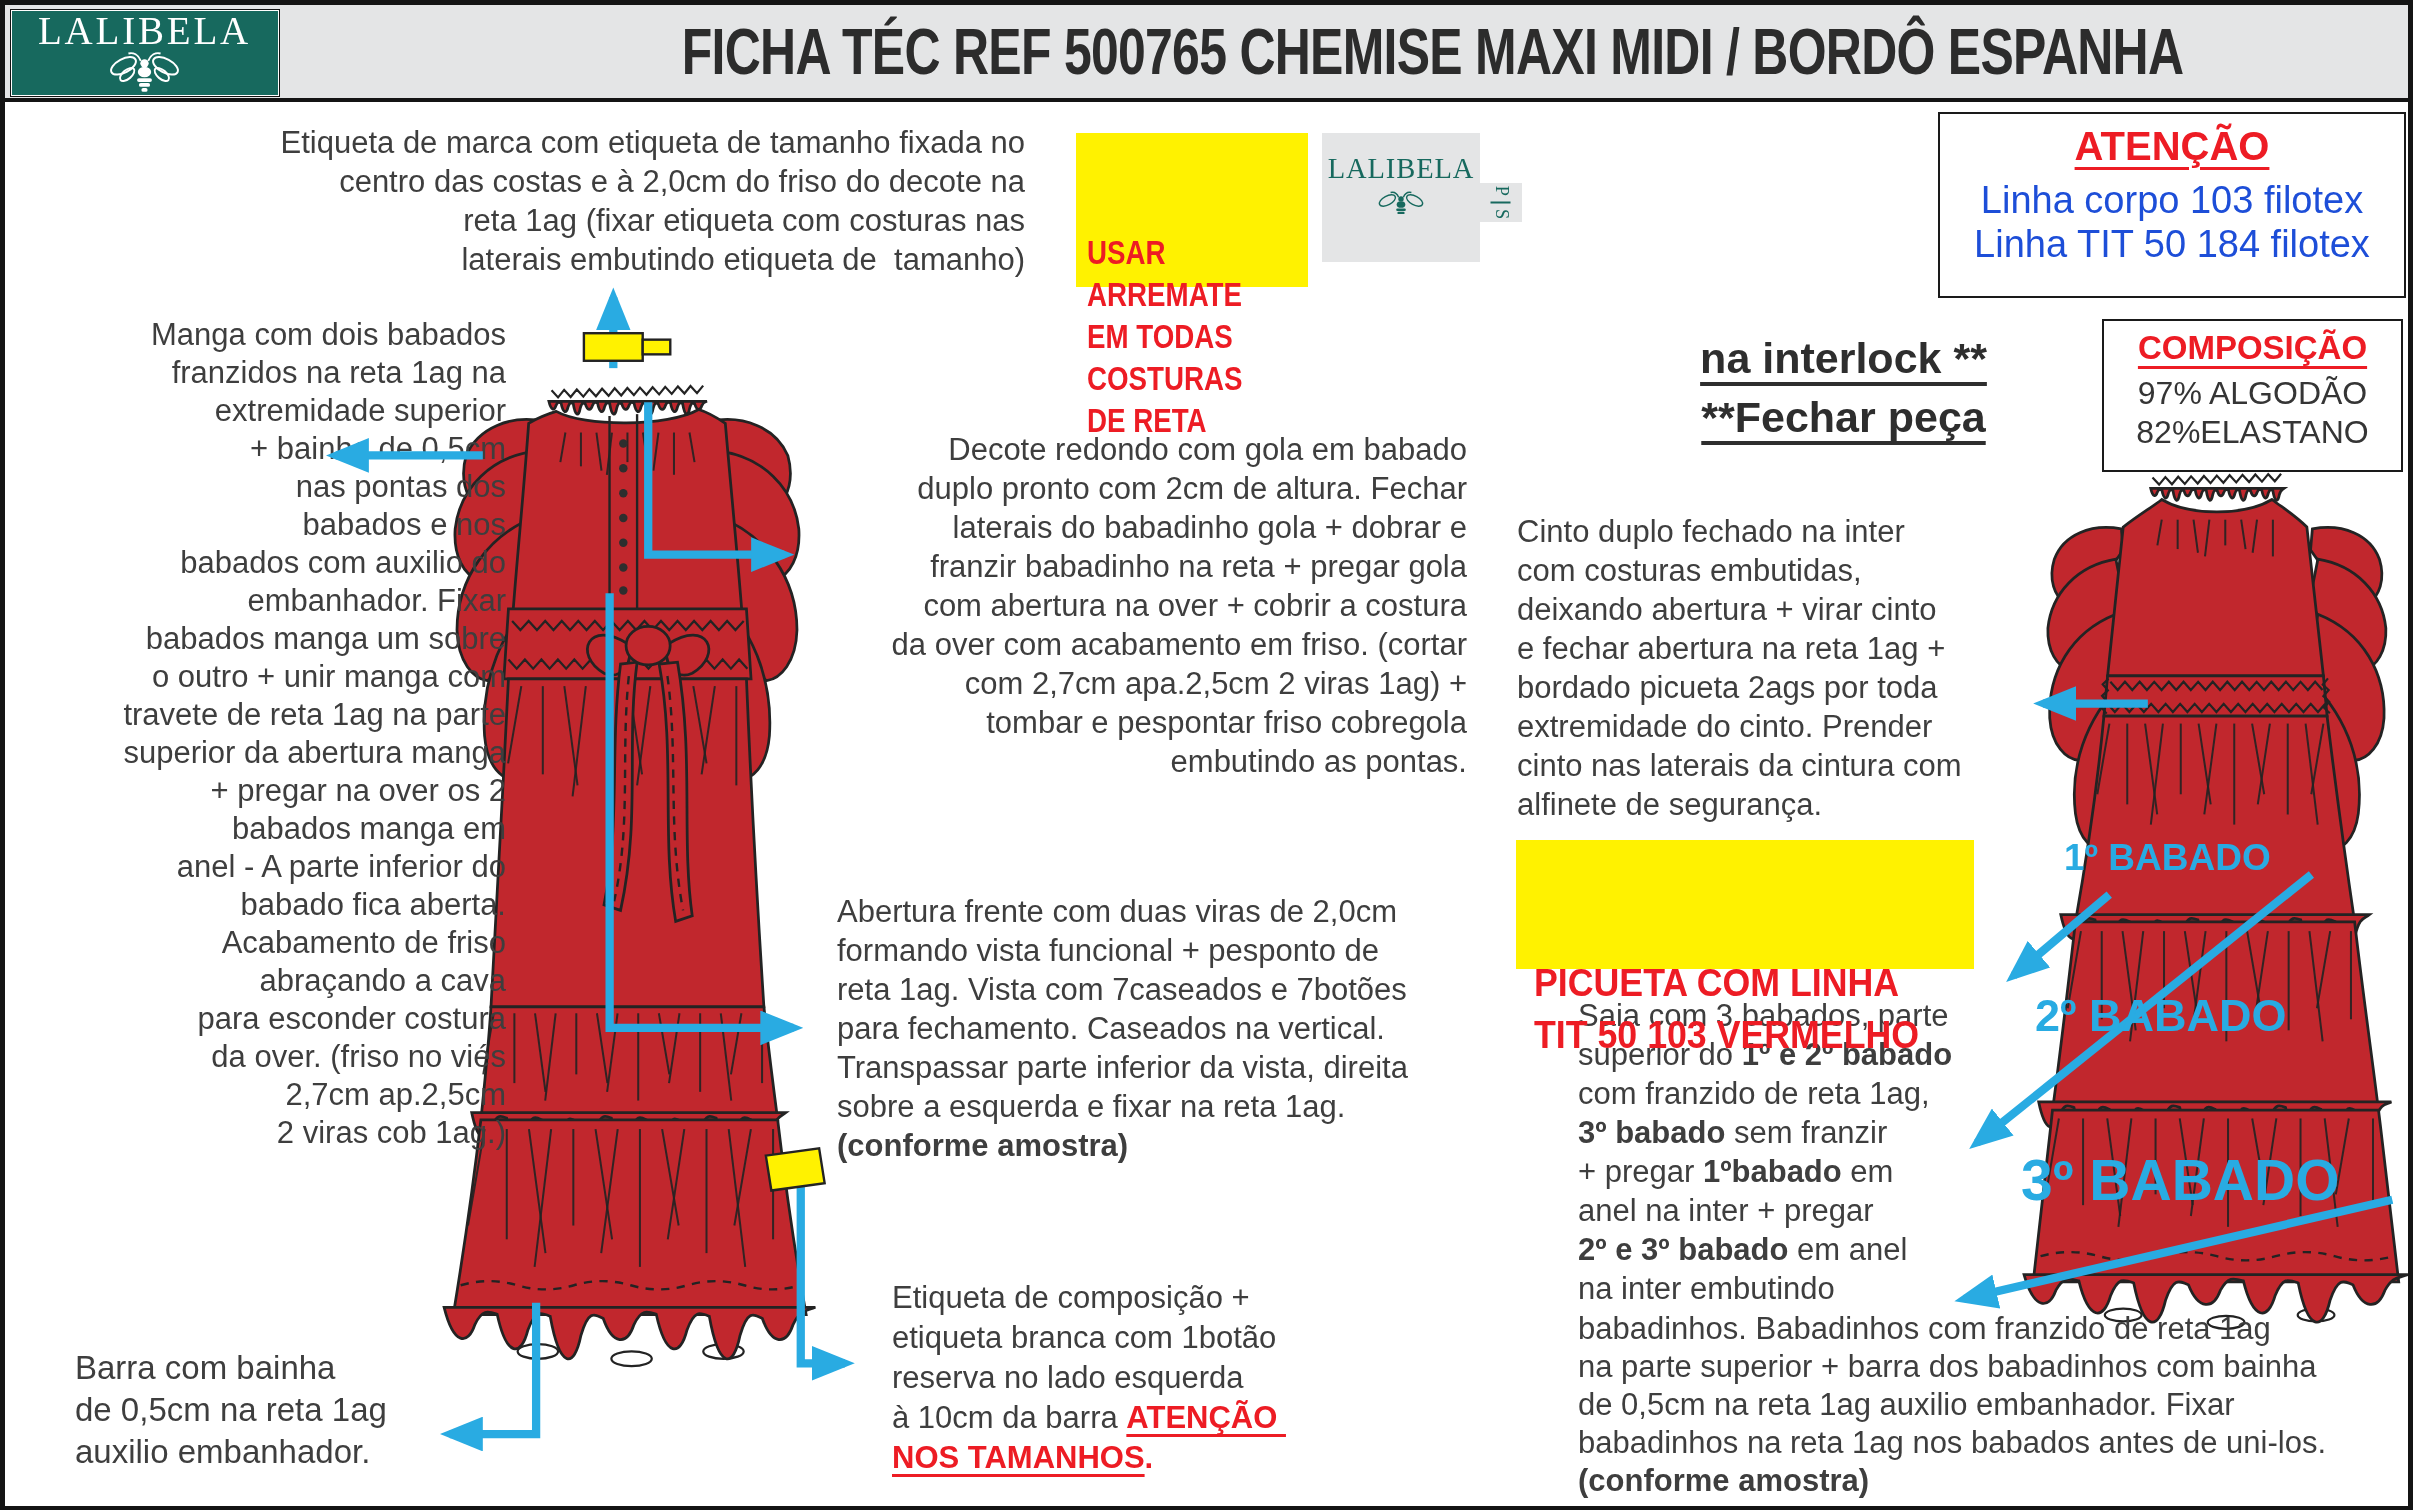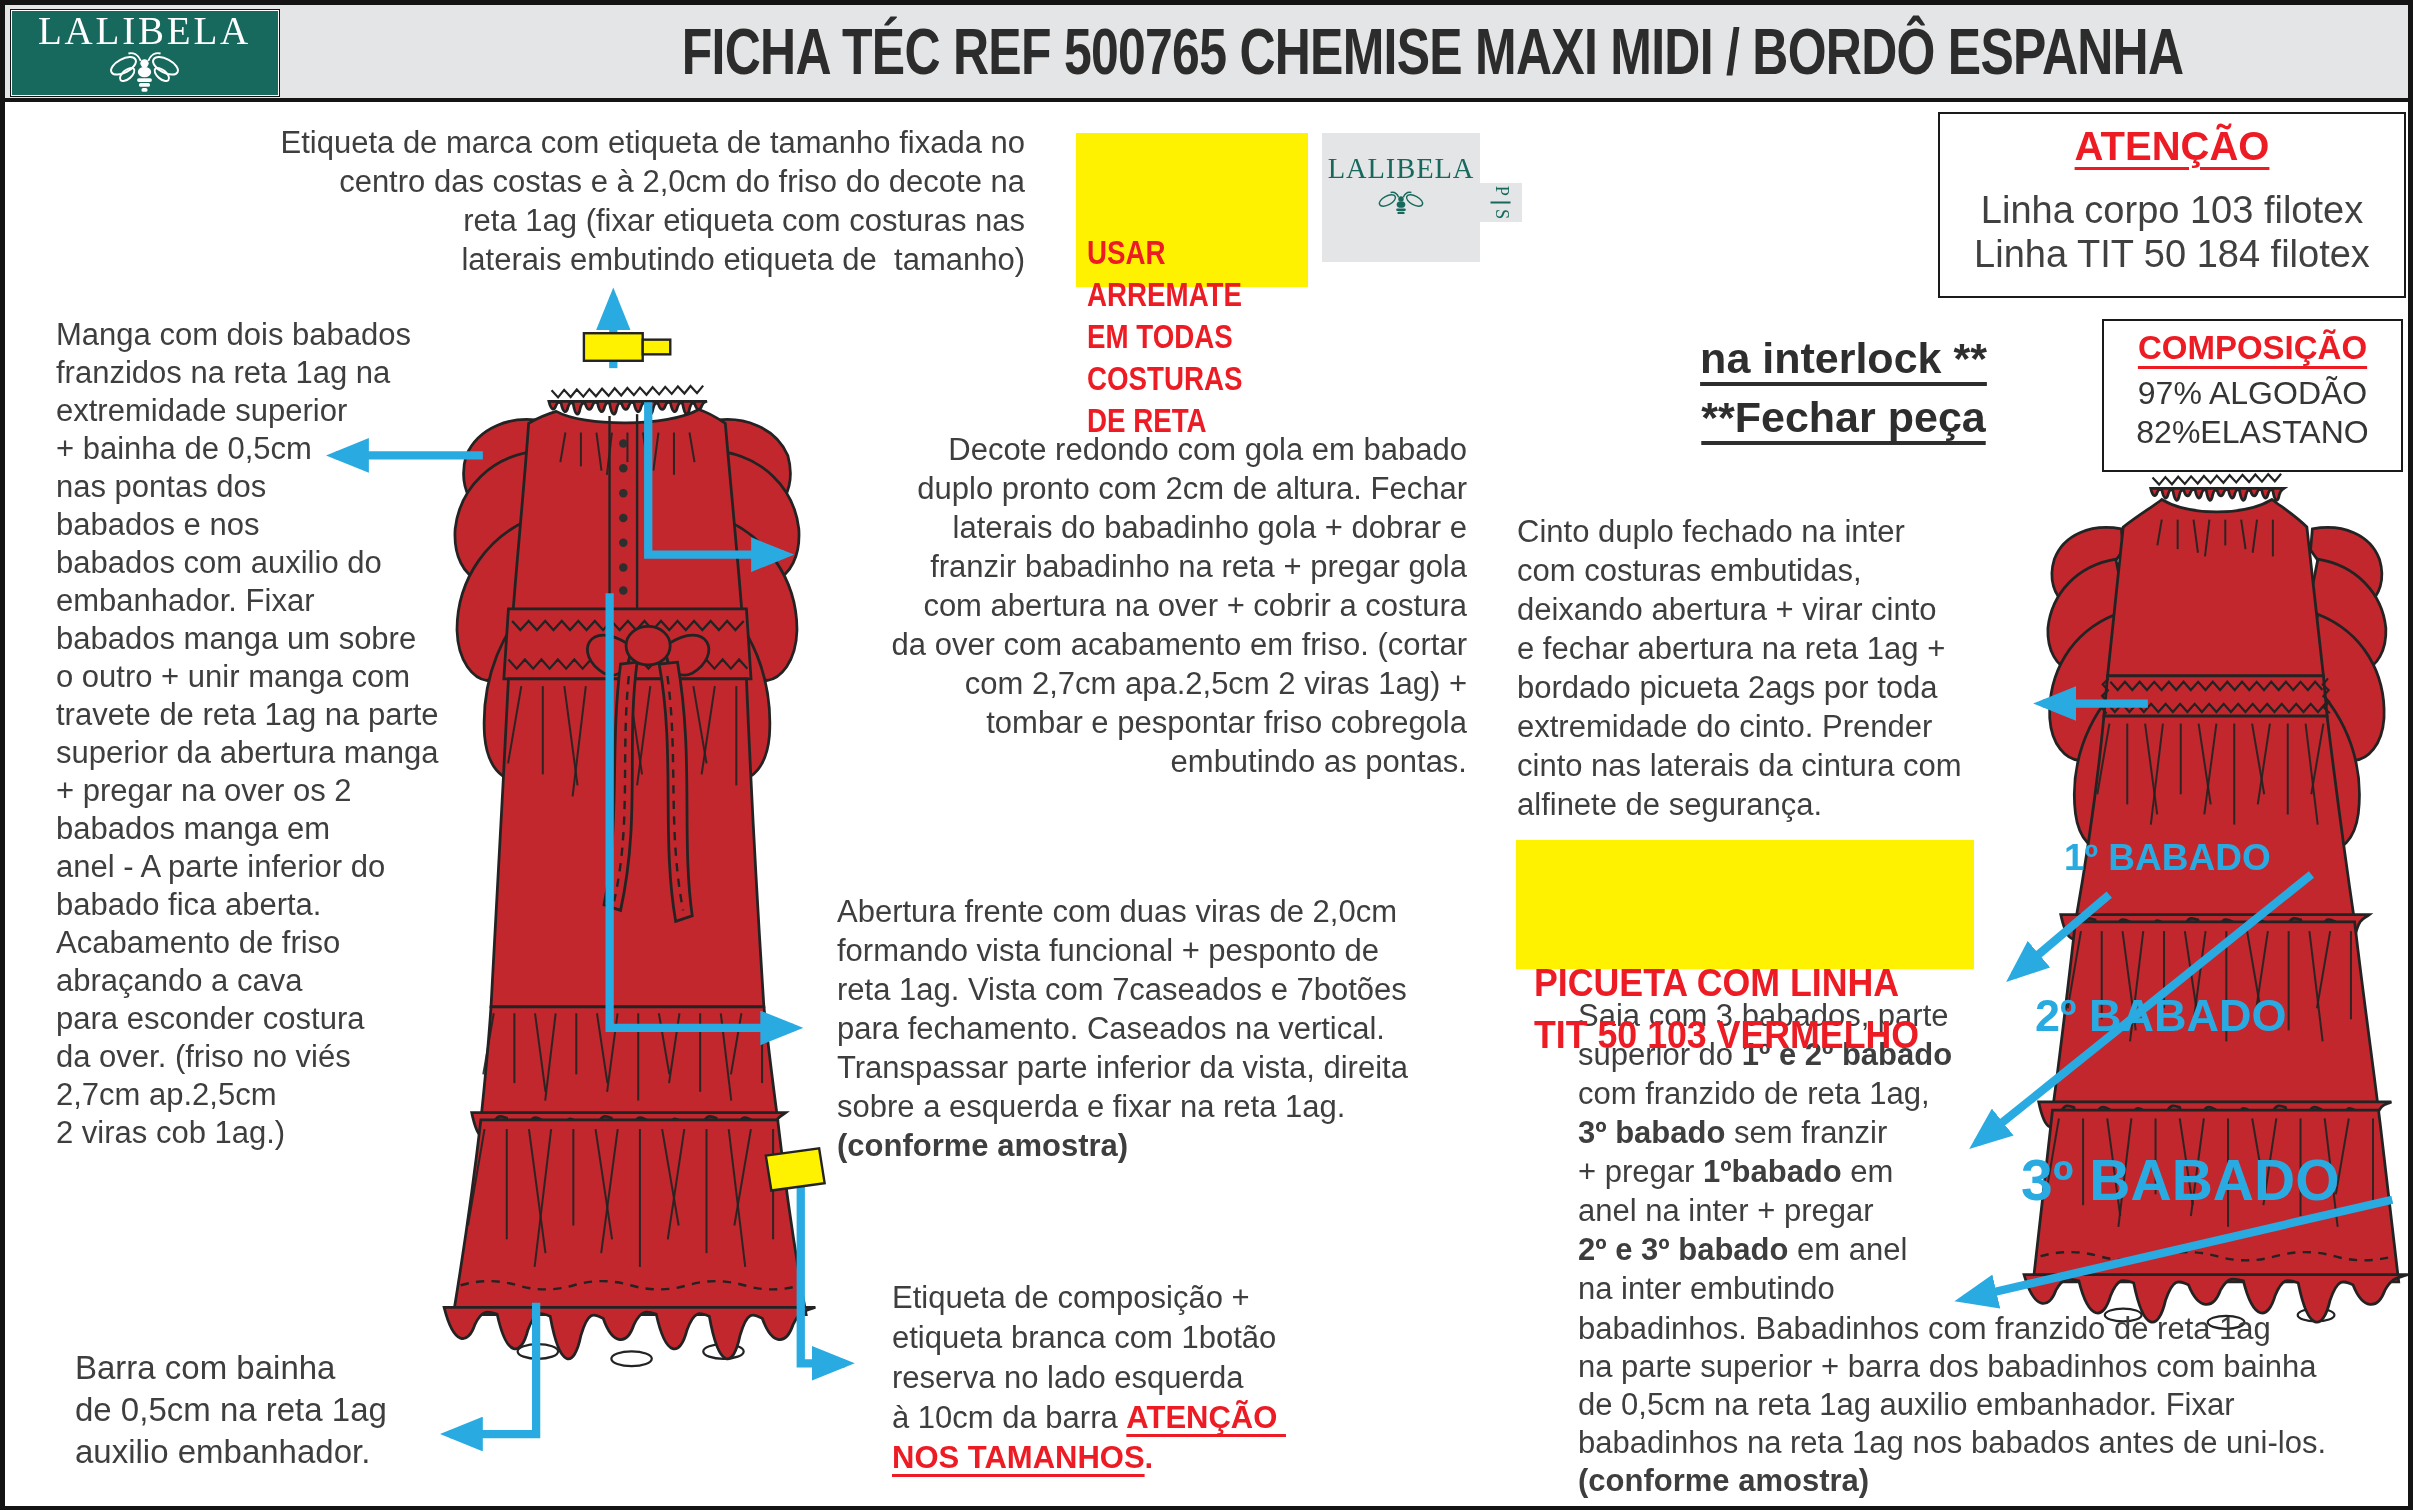--- a/index.html
+++ b/index.html
@@ -182,7 +182,7 @@
 
   <div class="bbox" style="left:1933px; top:107px; width:468px; height:186px; padding-top:7.4px;">
     <div class="btitle" style="font-size:40px; line-height:51px;">ATENÇÃO</div>
-    <div style="font-size:38px; line-height:44px; color:#404040; margin-top:16px;">
+    <div style="font-size:38px; line-height:44px; color:#1d4ed8; margin-top:6px;">
         <div class="tl">Linha corpo 103 filotex</div>
         <div class="tl">Linha TIT 50 184 filotex</div>
       </div>

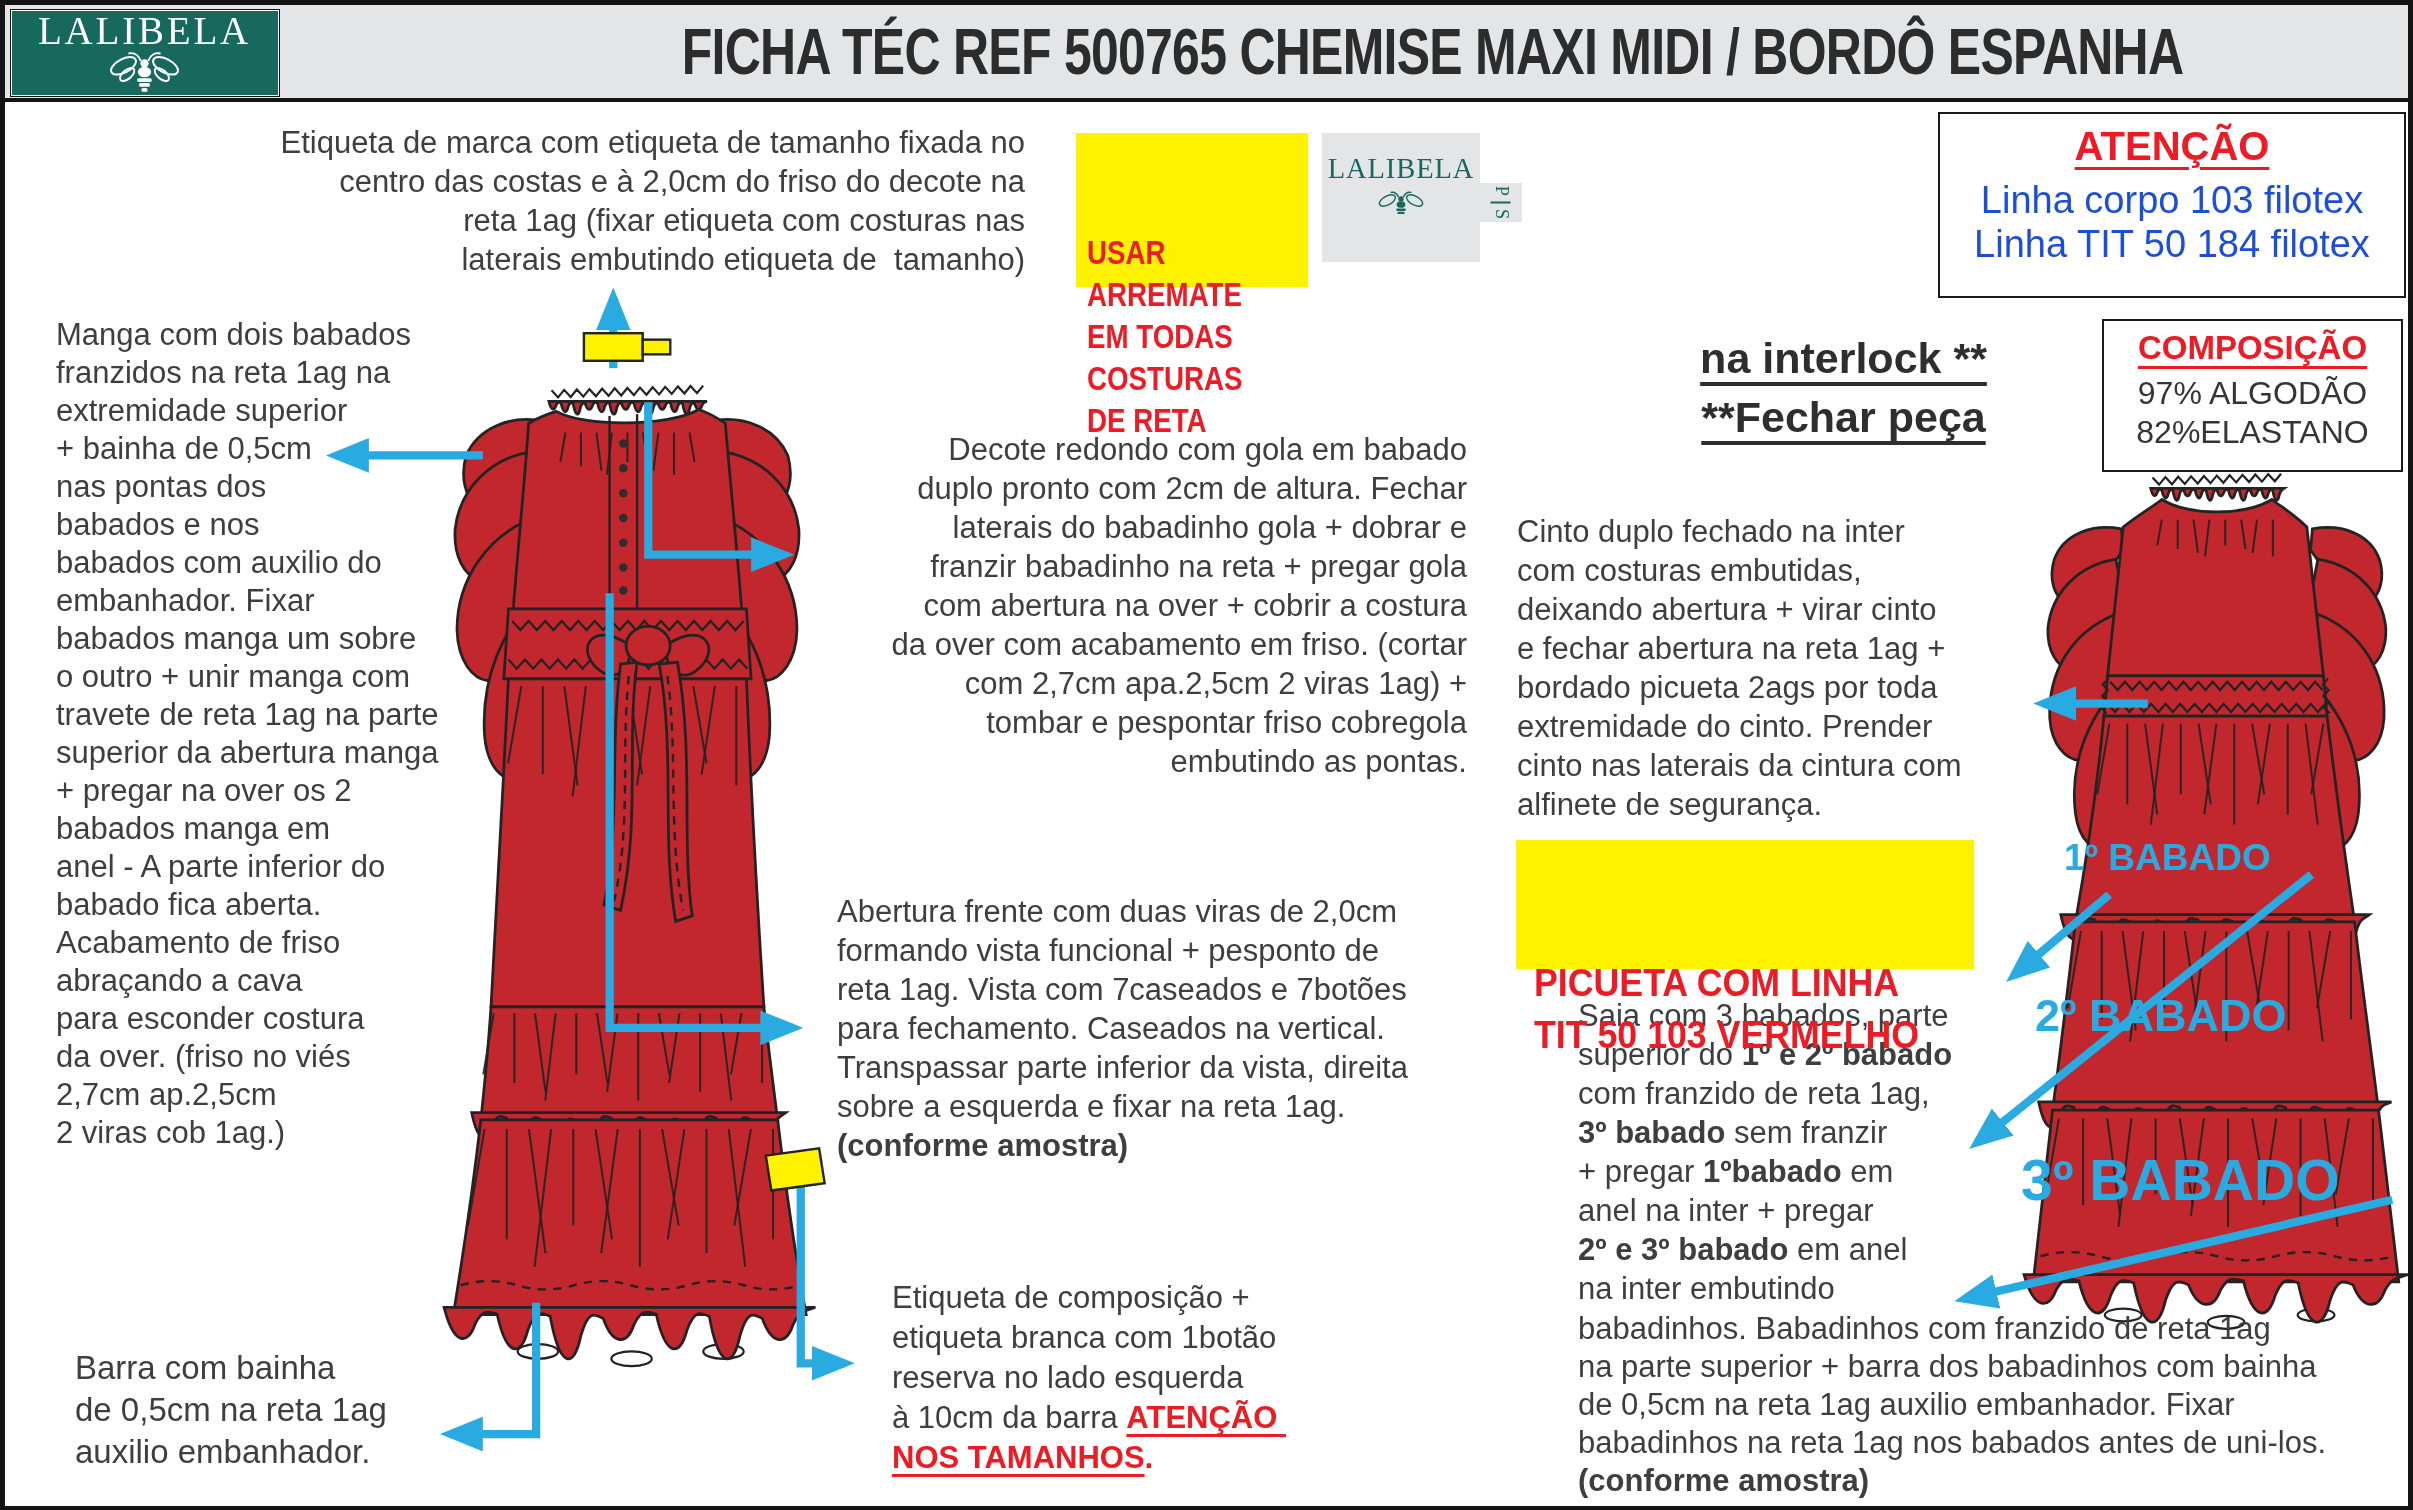--- a/index.html
+++ b/index.html
@@ -90,7 +90,7 @@
 reta 1ag (fixar etiqueta com costuras nas
 laterais embutindo etiqueta de  tamanho)</div>
 
-  <div class="note" style="left:51px; top:311px; width:450px; line-height:38px;">Manga com dois babados
+  <div class="note" style="left:51px; top:311px; width:450px; line-height:38px;text-align:right;">Manga com dois babados
 franzidos na reta 1ag na
 extremidade superior
 + bainha de 0,5cm

